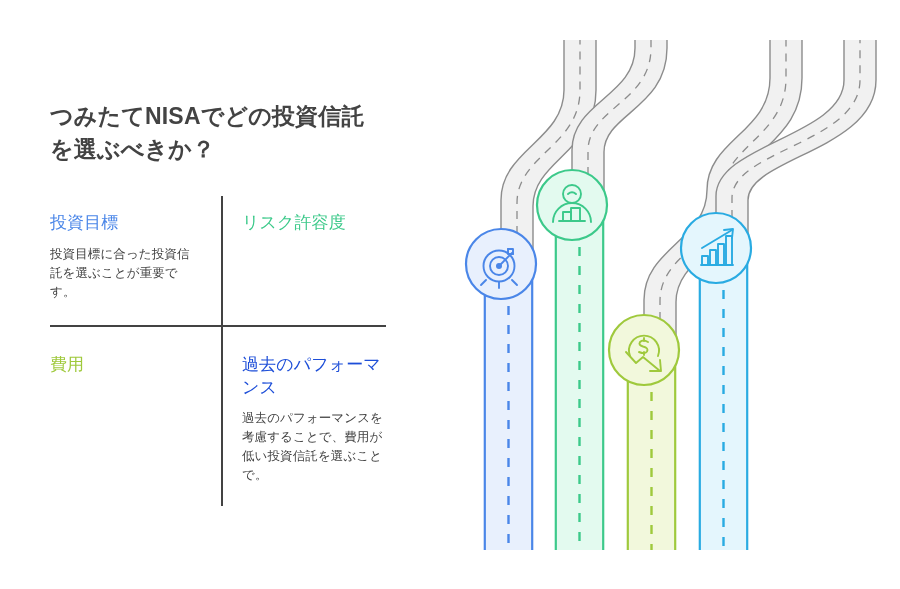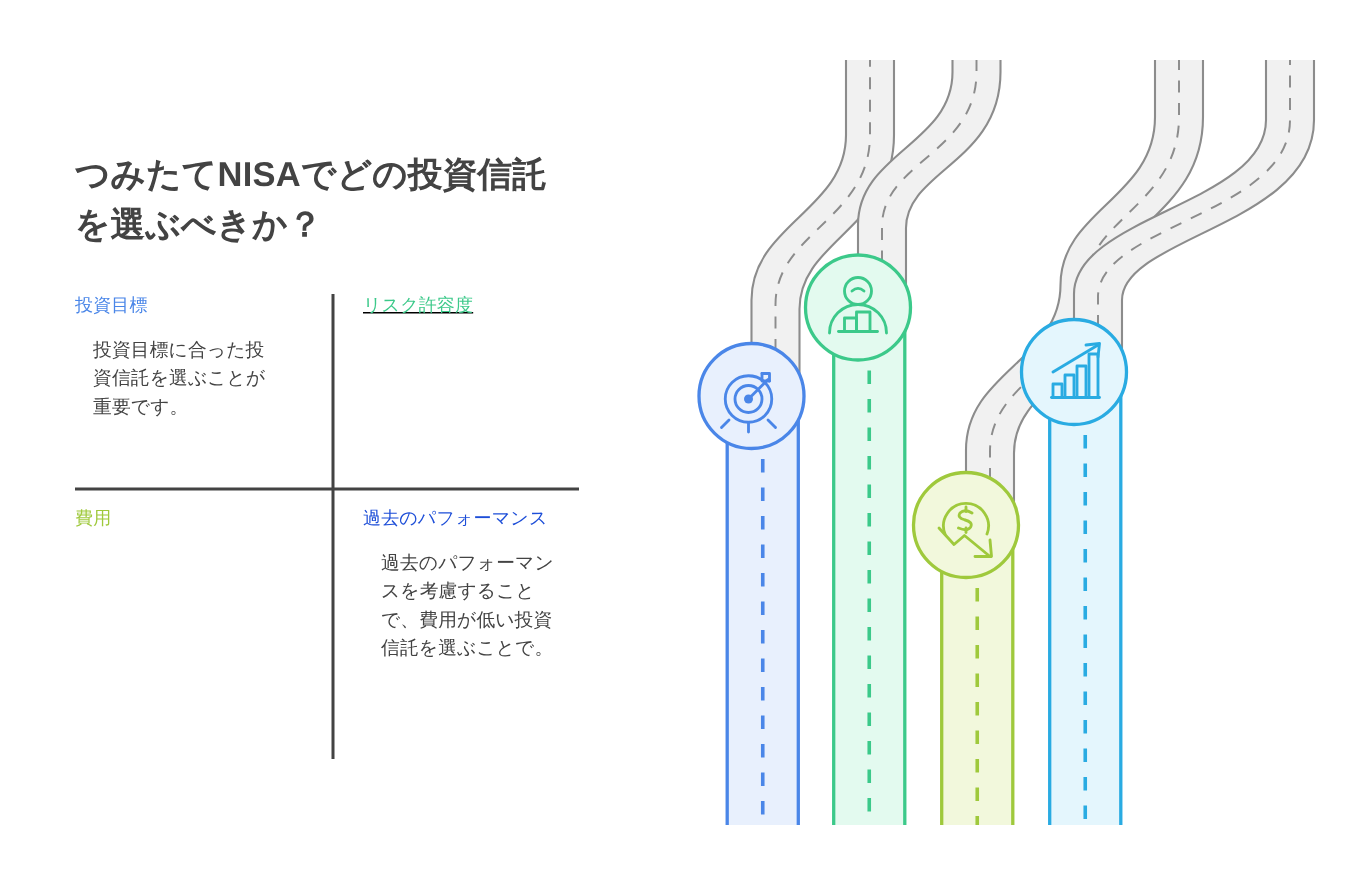--- a/index.html
+++ b/index.html
@@ -59,10 +59,10 @@
   .q-br { left: 192px; top: 142px; }
 
   .quad-heading {
-    font-size: 12px;
+    font-size: 17px;
     font-weight: normal;
     line-height: 1.33;
-    margin: 0 0 10px 0;
+    margin: 16px 0 10px 0;
     letter-spacing: 0.1px;
   }
   .quad-body {

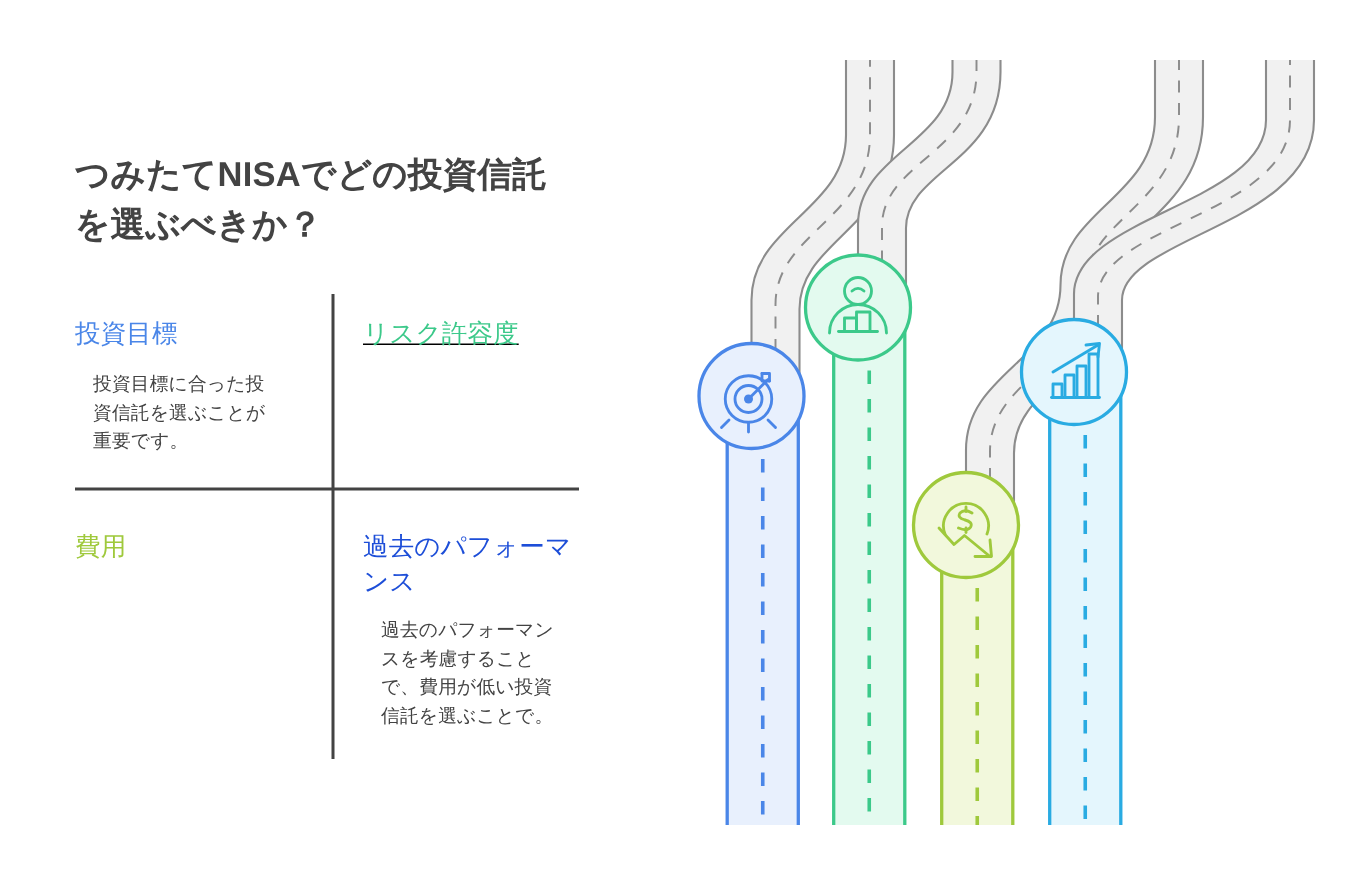--- a/index.html
+++ b/index.html
@@ -54,7 +54,7 @@
     width: 148px;
   }
   .q-tl { left: 0px;   top: 0px; }
-  .q-tr { left: 192px; top: 0px; text-decoration: underline; }
+  .q-tr { left: 192px; top: 0px; }
   .q-bl { left: 0px;   top: 142px; }
   .q-br { left: 192px; top: 142px; }
 

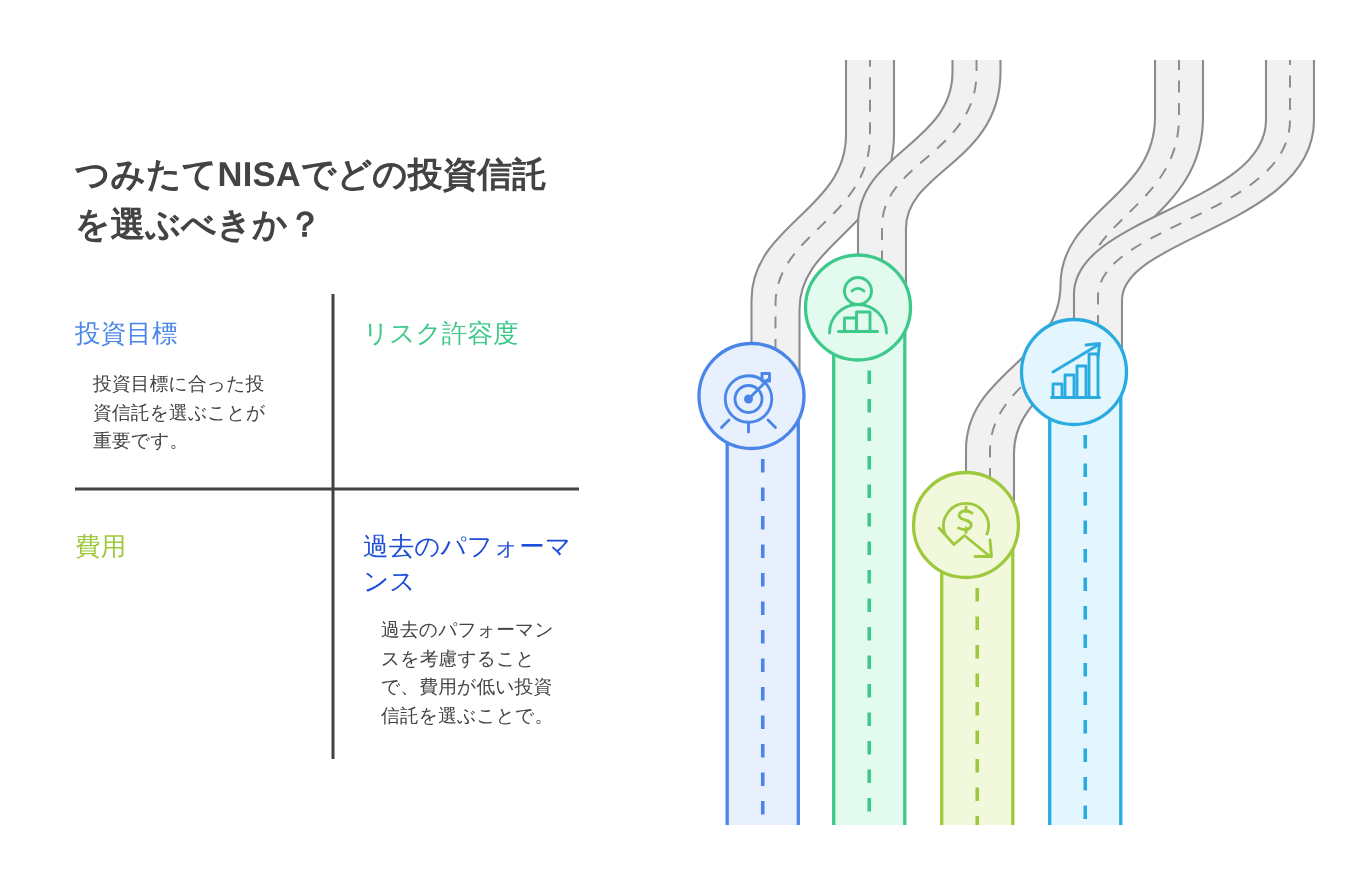--- a/index.html
+++ b/index.html
@@ -69,7 +69,7 @@
     font-size: 12.5px;
     line-height: 1.52;
     color: #434343;
-    margin: 12px;
+    margin: 0;
     letter-spacing: 0.1px;
   }
 

